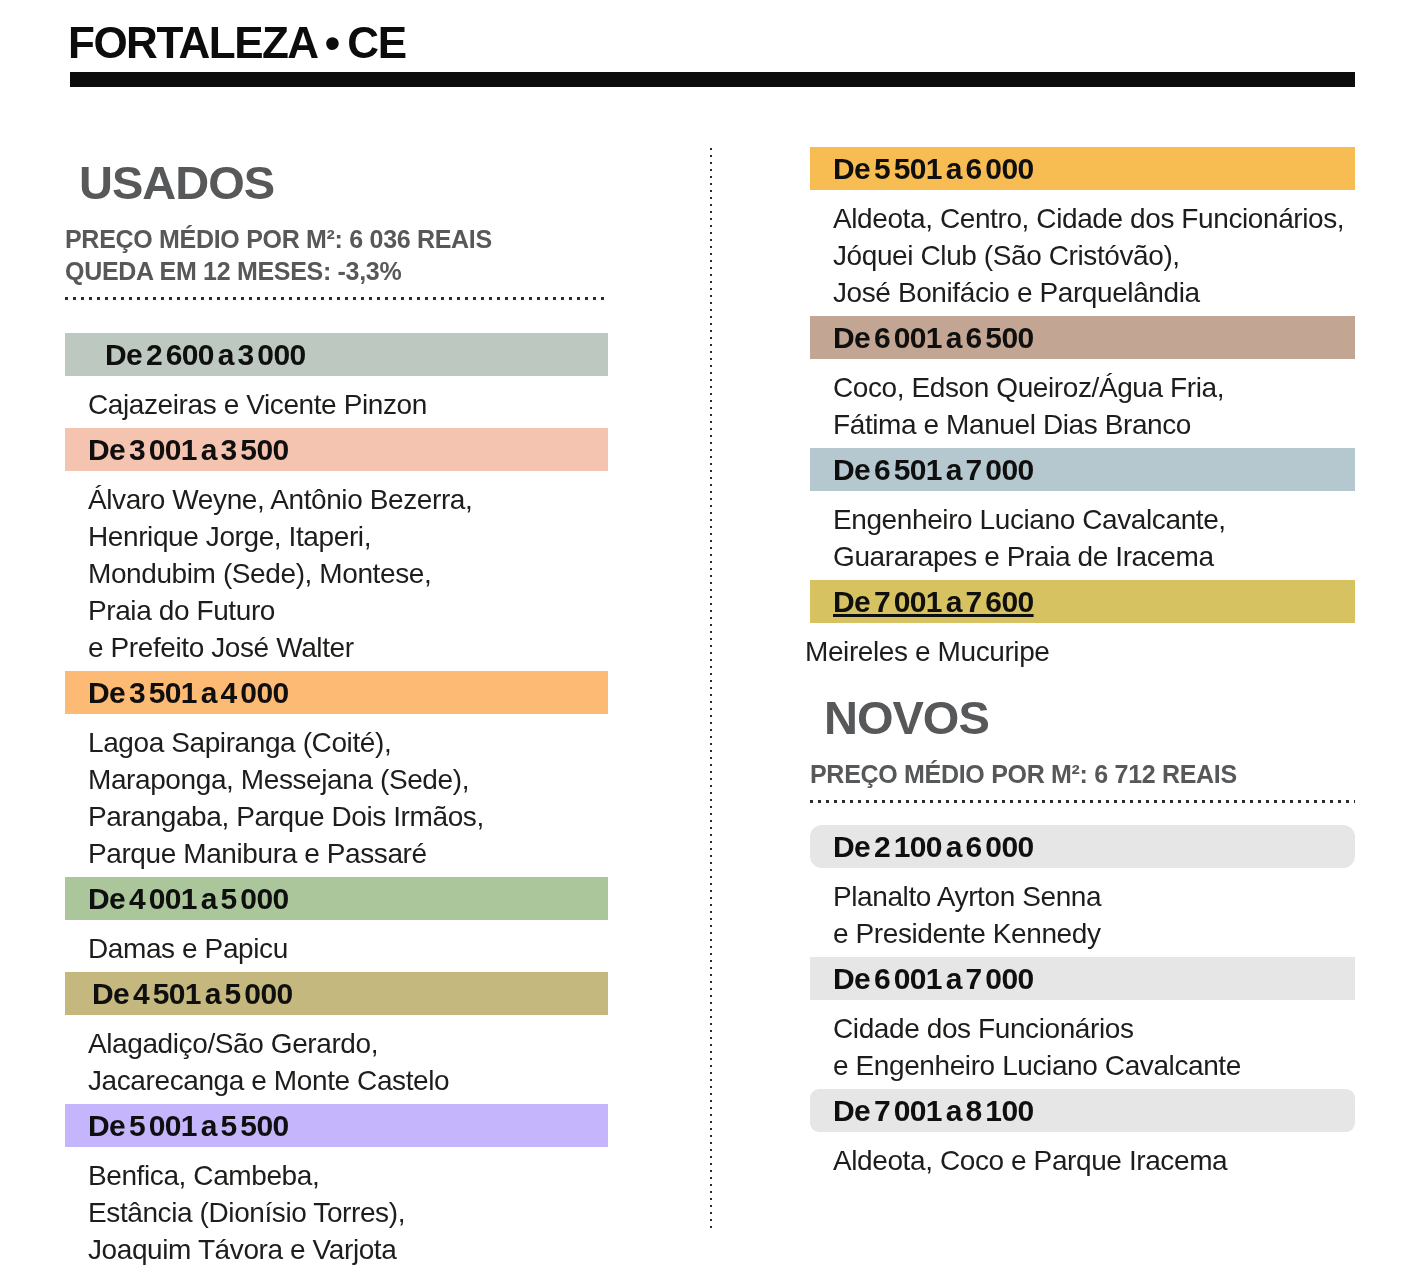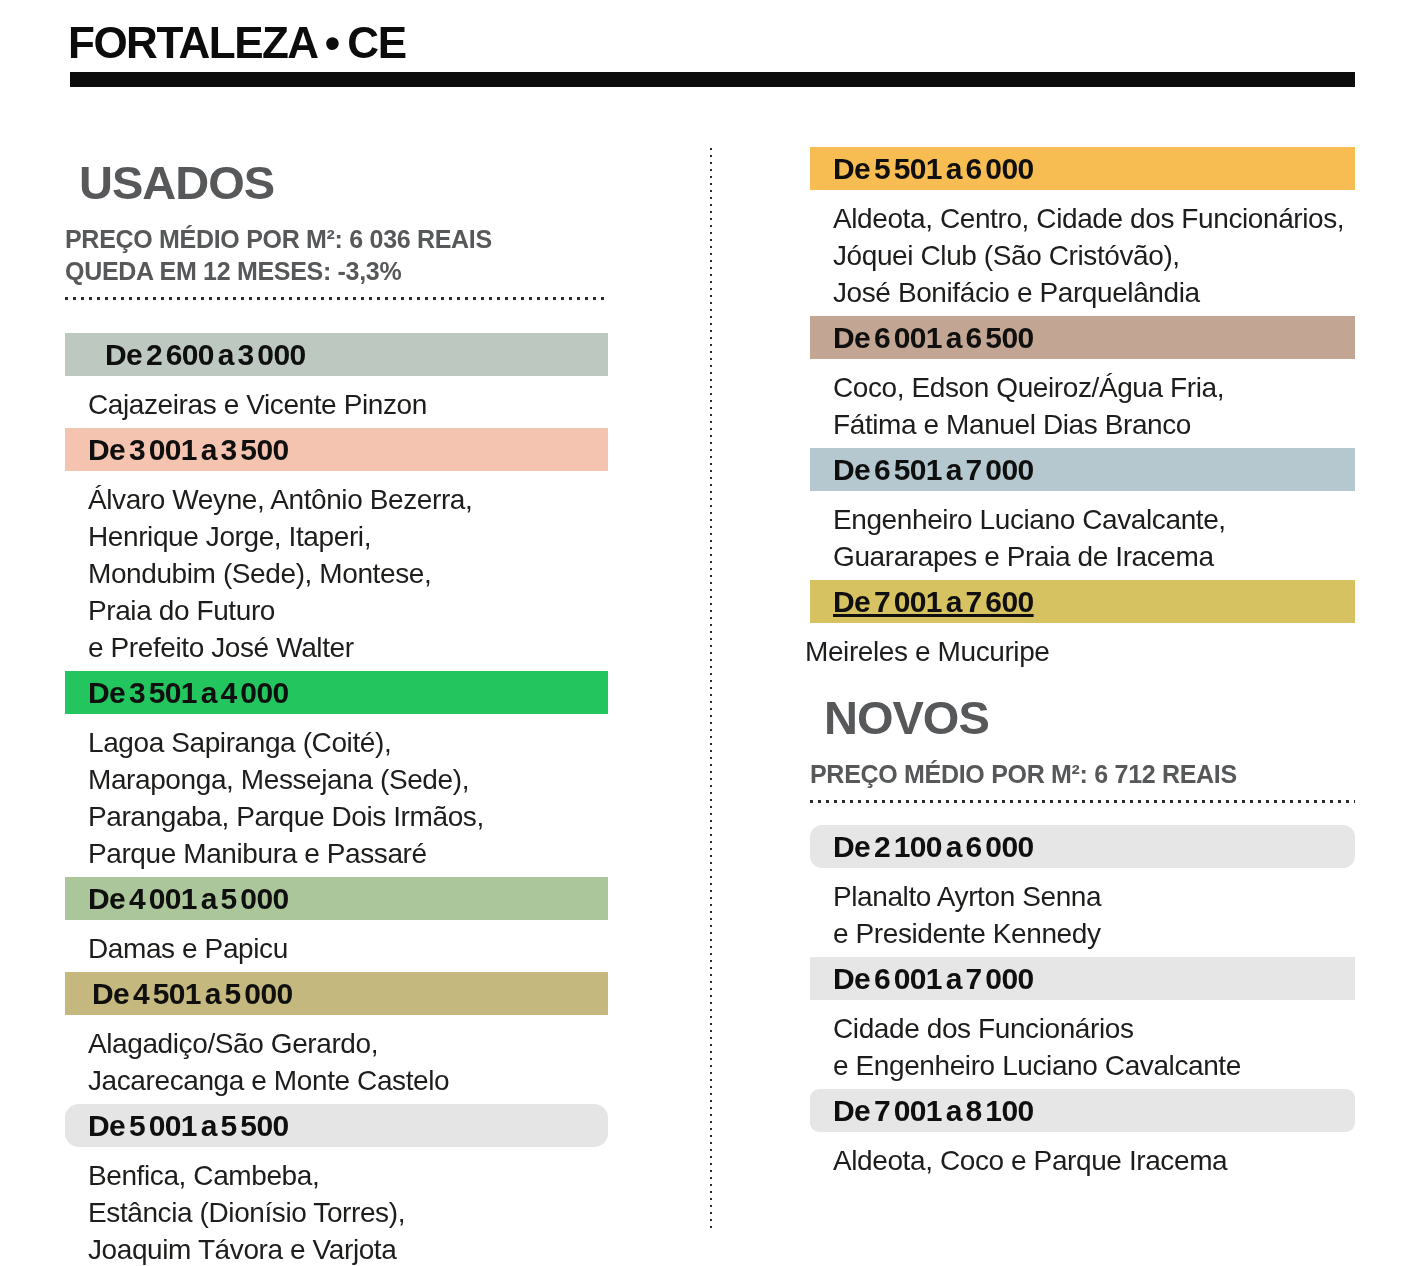--- a/index.html
+++ b/index.html
@@ -115,7 +115,7 @@
 Praia do Futuro
 e Prefeito José Walter</p>
 
-    <div class="band" style="background-color: #22c55e;">De 3 501 a 4 000</div>
+    <div class="band" style="background-color: #fdba74;">De 3 501 a 4 000</div>
     <p class="areas">Lagoa Sapiranga (Coité),
 Maraponga, Messejana (Sede),
 Parangaba, Parque Dois Irmãos,

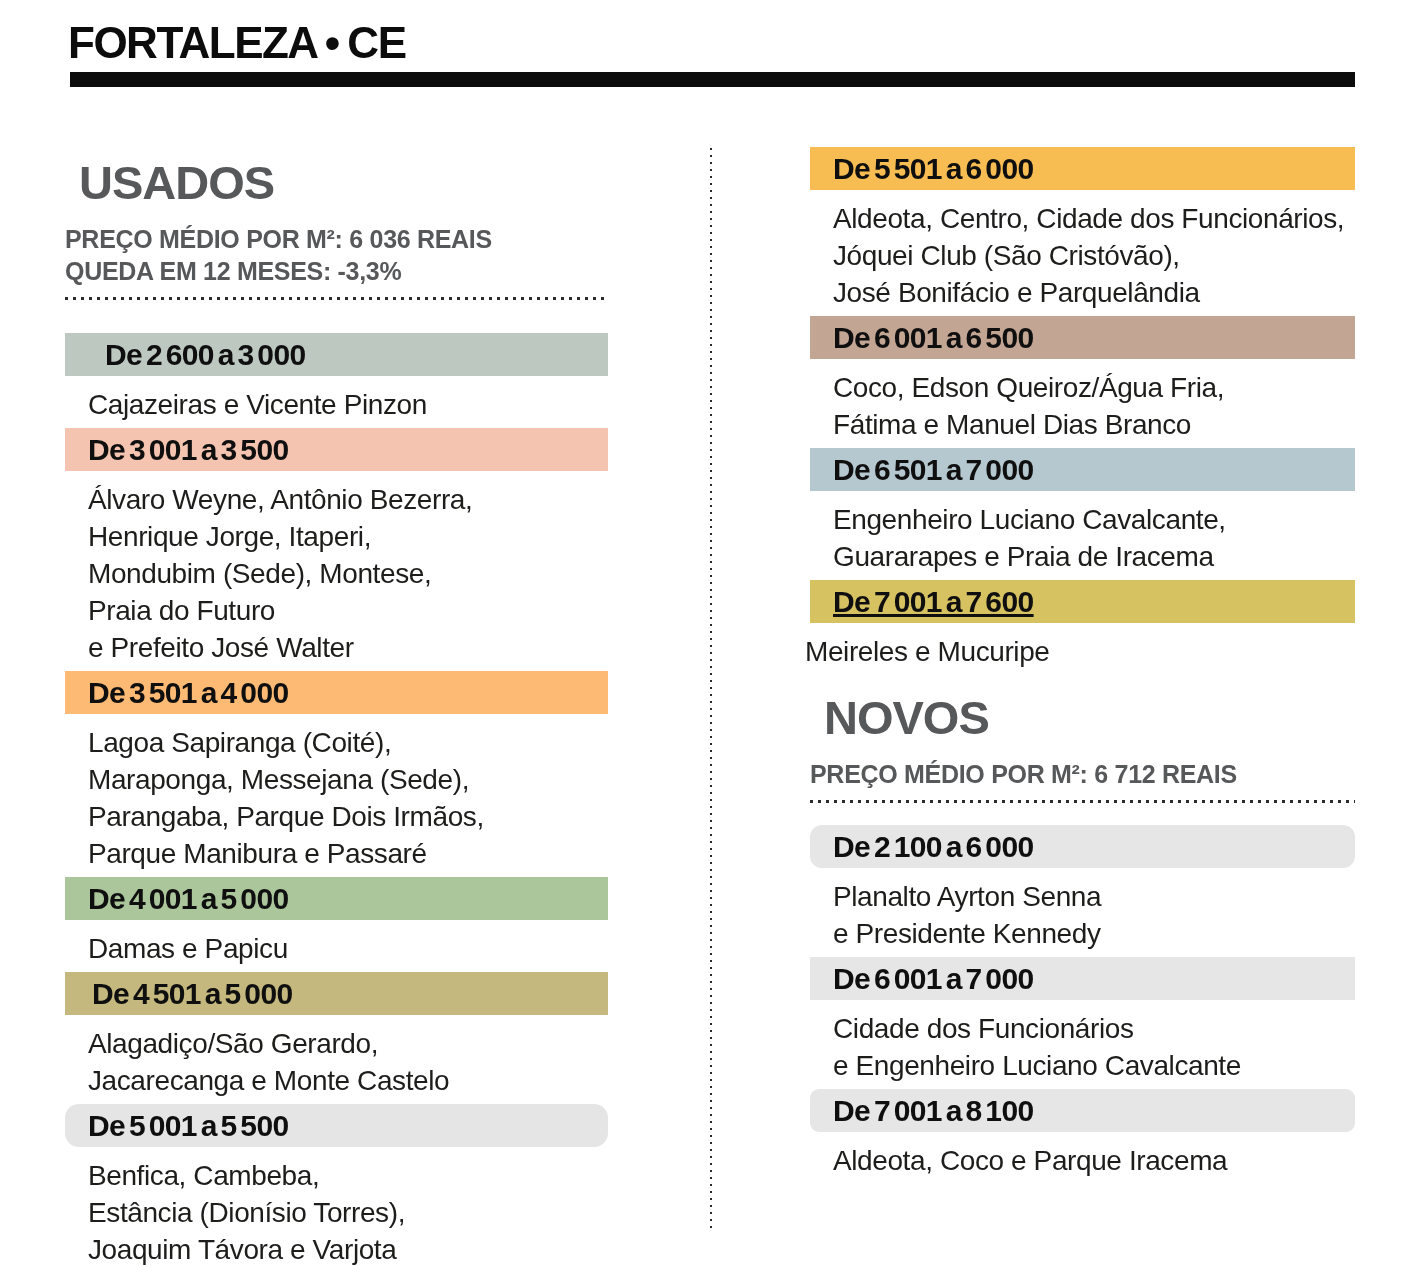--- a/index.html
+++ b/index.html
@@ -128,7 +128,7 @@
     <p class="areas">Alagadiço/São Gerardo,
 Jacarecanga e Monte Castelo</p>
 
-    <div class="band" style="background-color: #e5e5e5; border-radius: 14px;">De 5 001 a 5 500</div>
+    <div class="band" style="background-color: #c4b5fd;">De 5 001 a 5 500</div>
     <p class="areas">Benfica, Cambeba,
 Estância (Dionísio Torres),
 Joaquim Távora e Varjota</p>

